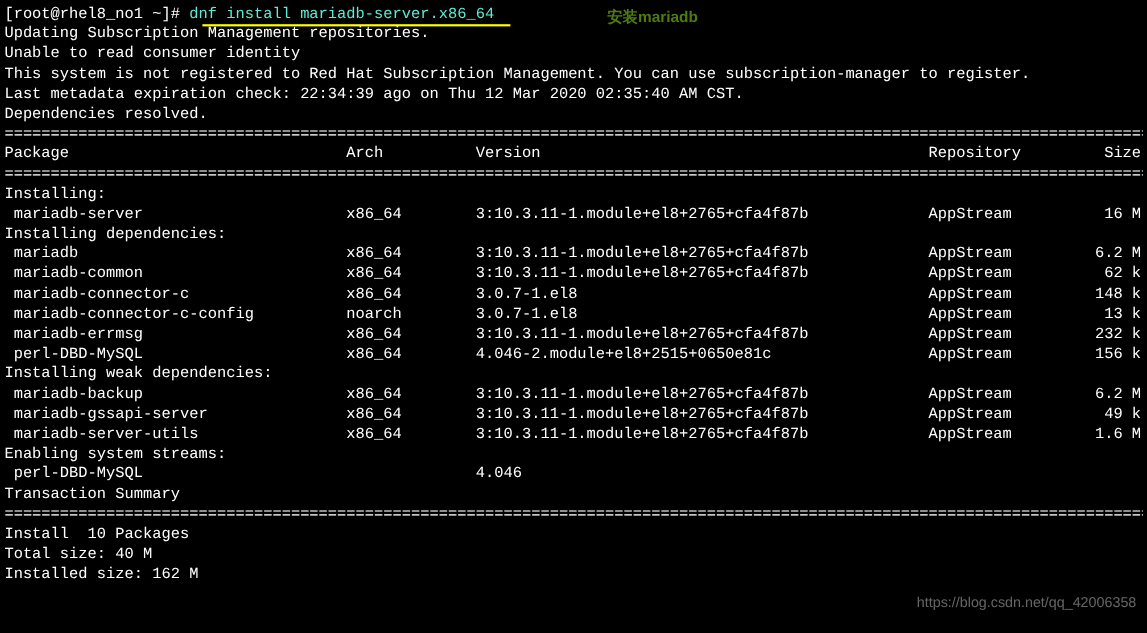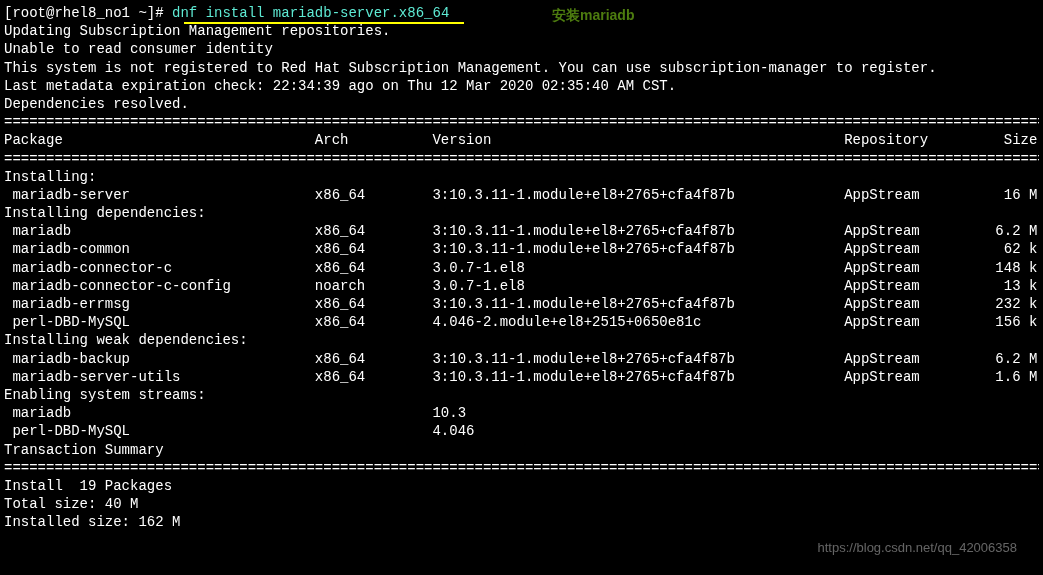--- a/index.html
+++ b/index.html
@@ -100,6 +100,7 @@
 <div class="line">Installing weak dependencies:</div>
 <div id="weak-list">
     <div class="pkg-row"> mariadb-backup                      x86_64        3:10.3.11-1.module+el8+2765+cfa4f87b             AppStream         6.2 M</div>
+    <div class="pkg-row"> mariadb-gssapi-server               x86_64        3:10.3.11-1.module+el8+2765+cfa4f87b             AppStream          49 k</div>
     <div class="pkg-row"> mariadb-server-utils                x86_64        3:10.3.11-1.module+el8+2765+cfa4f87b             AppStream         1.6 M</div>
   </div>
 

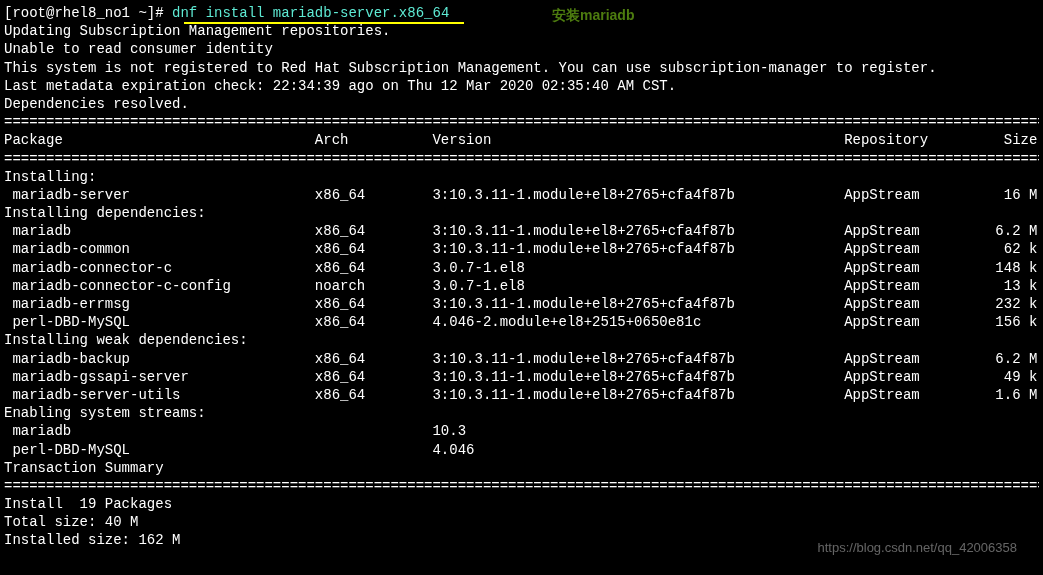--- a/index.html
+++ b/index.html
@@ -106,7 +106,6 @@
 
 <div class="line">Enabling system streams:</div>
 <div id="streams-list">
-    <div class="pkg-row"> mariadb                                           10.3</div>
     <div class="pkg-row"> perl-DBD-MySQL                                    4.046</div>
   </div>
 

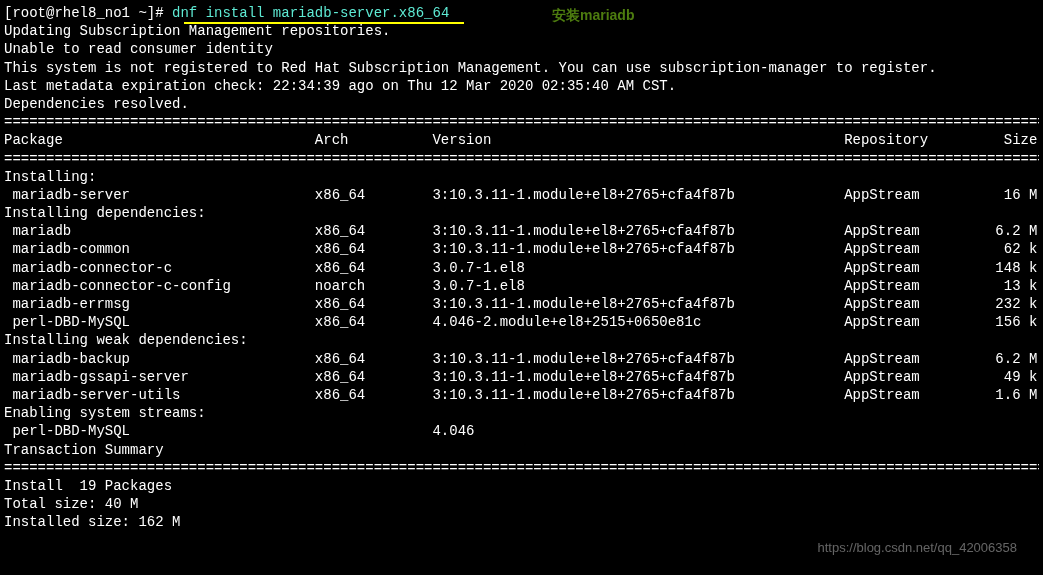--- a/index.html
+++ b/index.html
@@ -112,7 +112,7 @@
 <div class="line"></div>
 <div class="line">Transaction Summary</div>
 <div class="rule">================================================================================================================================</div>
-<div class="line">Install  19 Packages</div>
+<div class="line">Install  10 Packages</div>
 <div class="line"></div>
 <div class="line">Total size: 40 M</div>
 <div class="line">Installed size: 162 M</div>

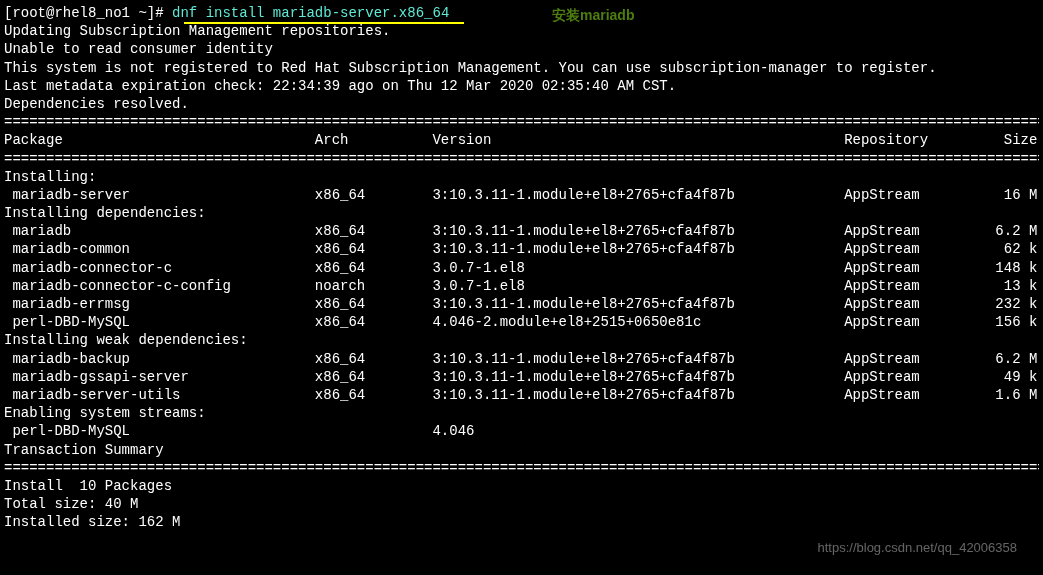--- a/index.html
+++ b/index.html
@@ -56,7 +56,7 @@
     }
     .watermark {
       position: absolute;
-      right: 26px;
+      right: 10px;
       bottom: 18px;
       color: rgba(200,200,200,0.5);
       font-family: Arial, sans-serif;

